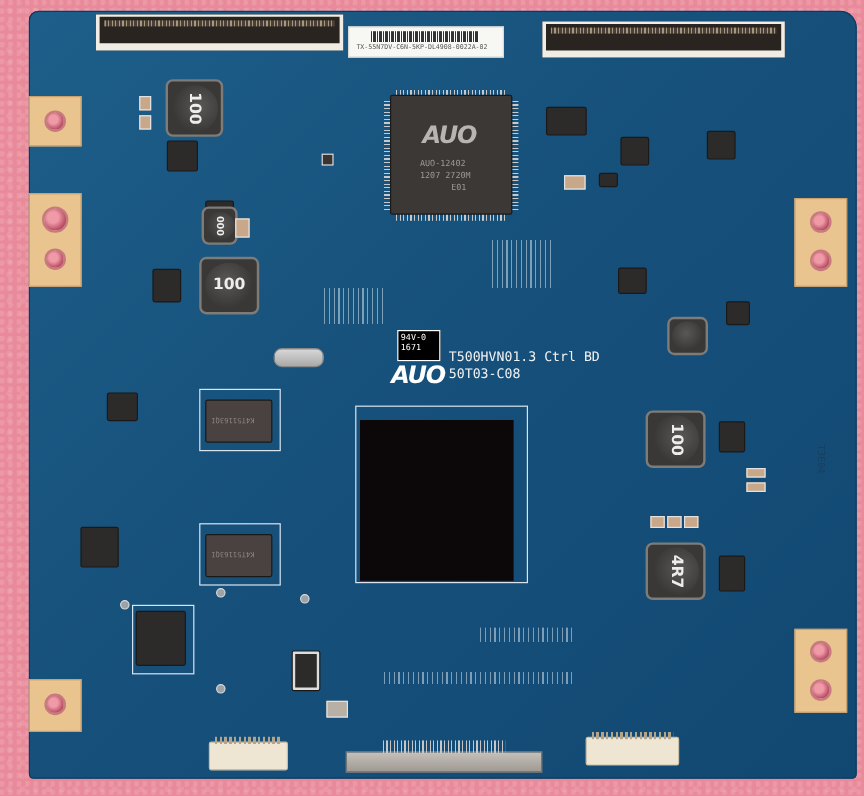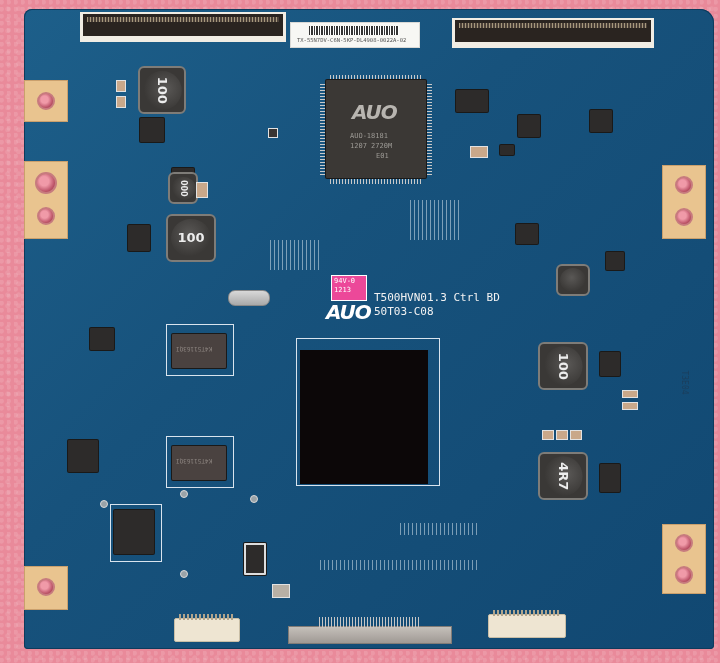--- a/index.html
+++ b/index.html
@@ -117,7 +117,7 @@
 <div class="qfp-pins v" style="left:426px;top:84px;width:6px;height:92px;"></div>
 <div class="chip" style="left:326px;top:80px;width:100px;height:98px;background:#3b3835;">
   <div class="auo-logo" style="left:26px;top:20px;font-size:20px;color:#b8b5b0;">AUO</div>
-  <div style="position:absolute;left:24px;top:52px;font-size:7px;color:#9d9a95;font-family:'DejaVu Sans Mono',monospace;">AUO-18181</div>
+  <div style="position:absolute;left:24px;top:52px;font-size:7px;color:#9d9a95;font-family:'DejaVu Sans Mono',monospace;">AUO-12402</div>
   <div style="position:absolute;left:24px;top:62px;font-size:7px;color:#9d9a95;font-family:'DejaVu Sans Mono',monospace;">1207 2720M</div>
   <div style="position:absolute;left:50px;top:72px;font-size:7px;color:#9d9a95;font-family:'DejaVu Sans Mono',monospace;">E01</div>
 </div>

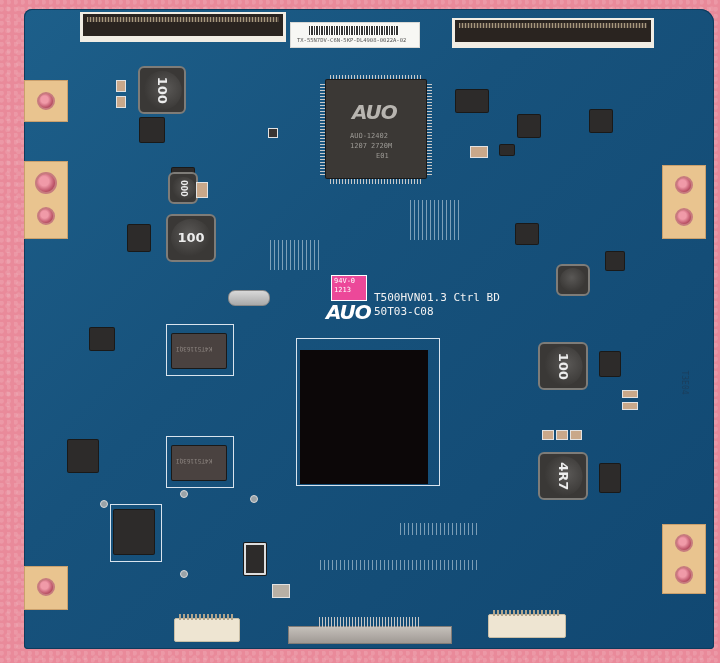--- a/index.html
+++ b/index.html
@@ -173,7 +173,7 @@
 <div class="outline" style="left:296px;top:338px;width:142px;height:146px;"></div>
 <div style="position:absolute;left:300px;top:350px;width:128px;height:134px;background:#0c0708;"></div>
 
-<div style="position:absolute;left:331px;top:275px;width:30px;height:22px;border:1px solid #fff;background:#ec4899;font-family:'DejaVu Sans Mono',monospace;font-size:7px;color:#fff;line-height:9px;padding:1px 2px;">
+<div style="position:absolute;left:331px;top:275px;width:30px;height:22px;border:1px solid #fff;background:#000000;font-family:'DejaVu Sans Mono',monospace;font-size:7px;color:#fff;line-height:9px;padding:1px 2px;">
   <div>94V-0</div>
   <div>1213</div>
 </div>

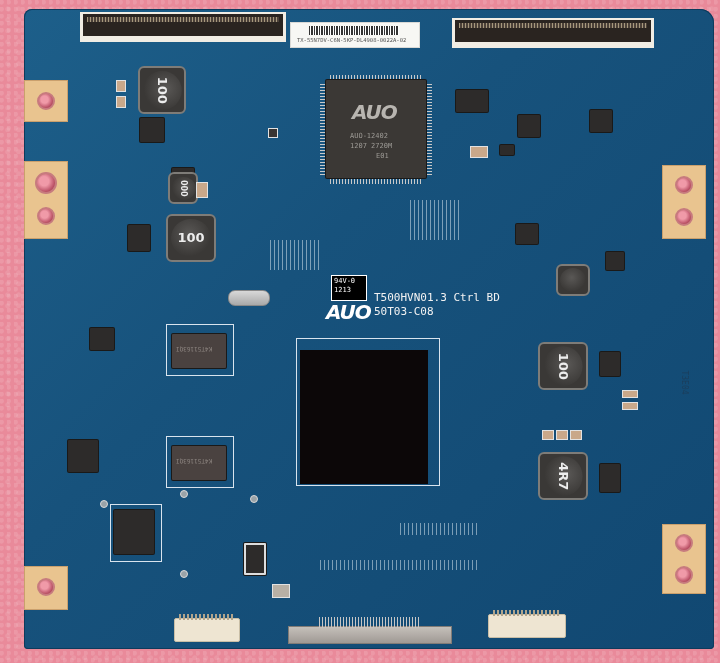--- a/index.html
+++ b/index.html
@@ -175,7 +175,7 @@
 
 <div style="position:absolute;left:331px;top:275px;width:30px;height:22px;border:1px solid #fff;background:#000000;font-family:'DejaVu Sans Mono',monospace;font-size:7px;color:#fff;line-height:9px;padding:1px 2px;">
   <div>94V-0</div>
-  <div>1213</div>
+  <div>1671</div>
 </div>
 <div class="auo-logo" style="left:326px;top:300px;font-size:20px;">AUO</div>
 <div class="silk" style="left:374px;top:291px;font-size:11px;">T500HVN01.3 Ctrl BD</div>

